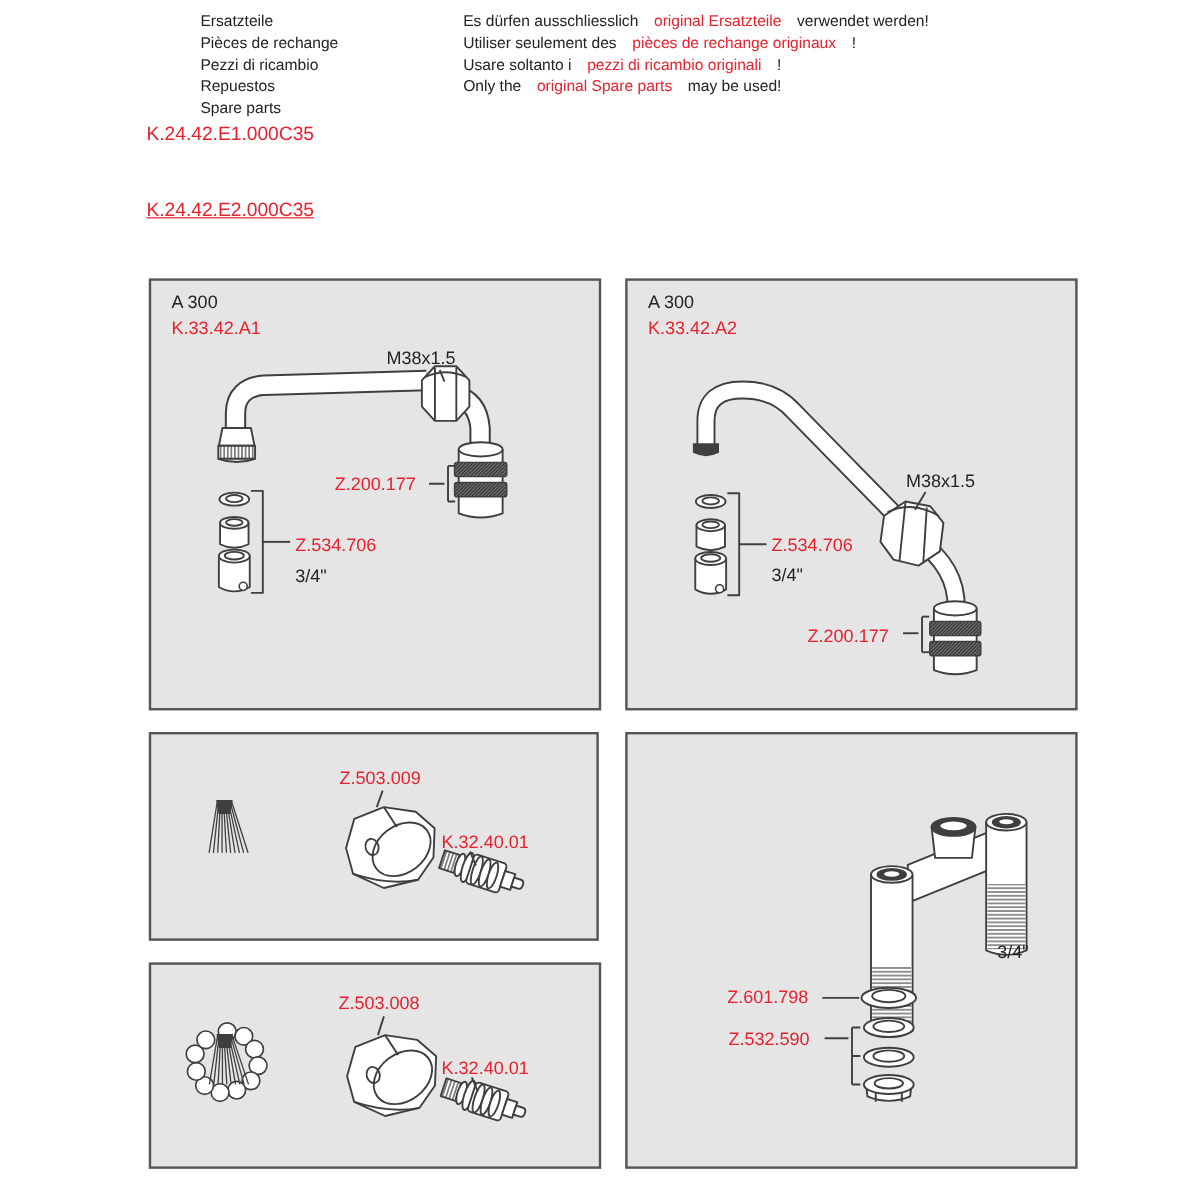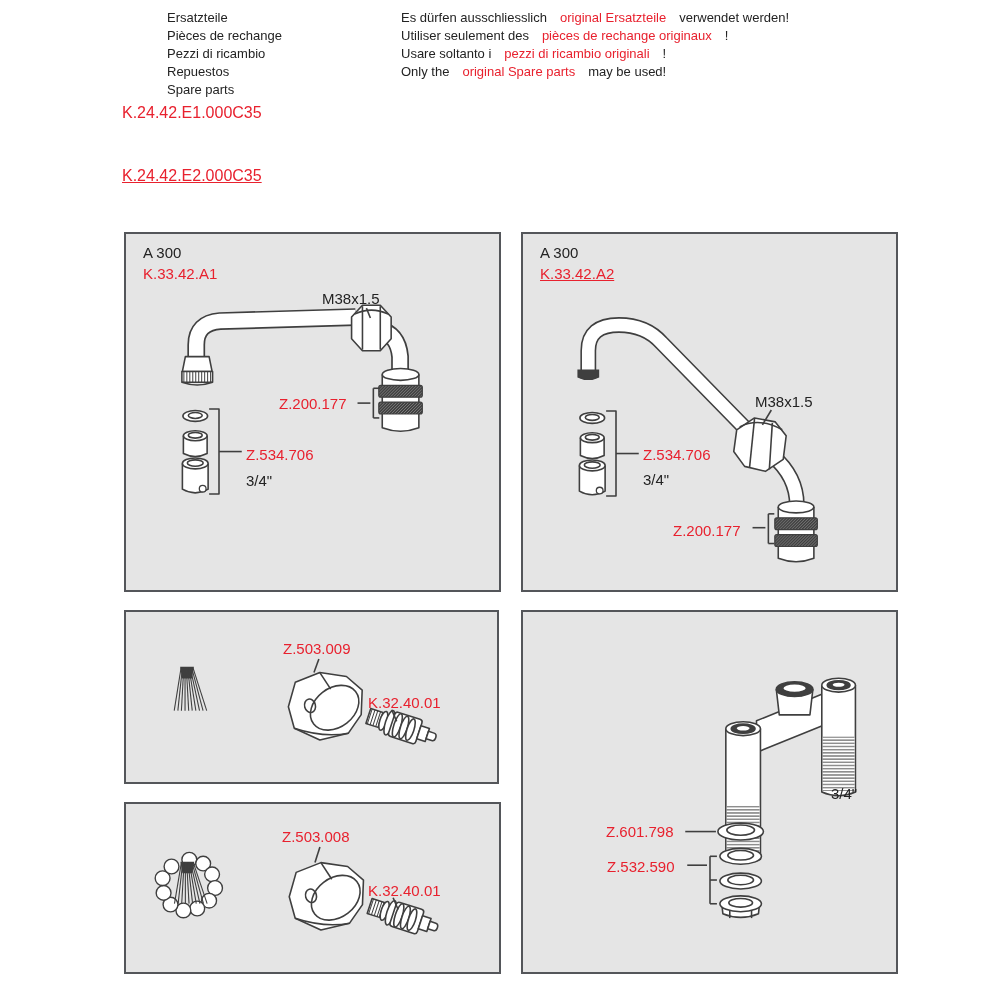--- a/index.html
+++ b/index.html
@@ -11,7 +11,7 @@
   .page{position:relative;width:1000px;height:1000px;background:#fff;overflow:hidden;
         font-family:"Liberation Sans",sans-serif;color:#232323;}
   .lang{position:absolute;left:167px;top:9px;font-size:13px;line-height:18px;}
-  .notice{position:absolute;left:401px;top:9px;font-size:13px;line-height:18px;white-space:nowrap;}
+  .notice{position:absolute;left:386px;top:9px;font-size:13px;line-height:18px;white-space:nowrap;}
   .notice-line span{display:inline;}
   .hl{color:var(--accent-red);margin:0 13px;}
   .pn{position:absolute;left:122px;color:var(--accent-red);font-size:16px;white-space:nowrap;}

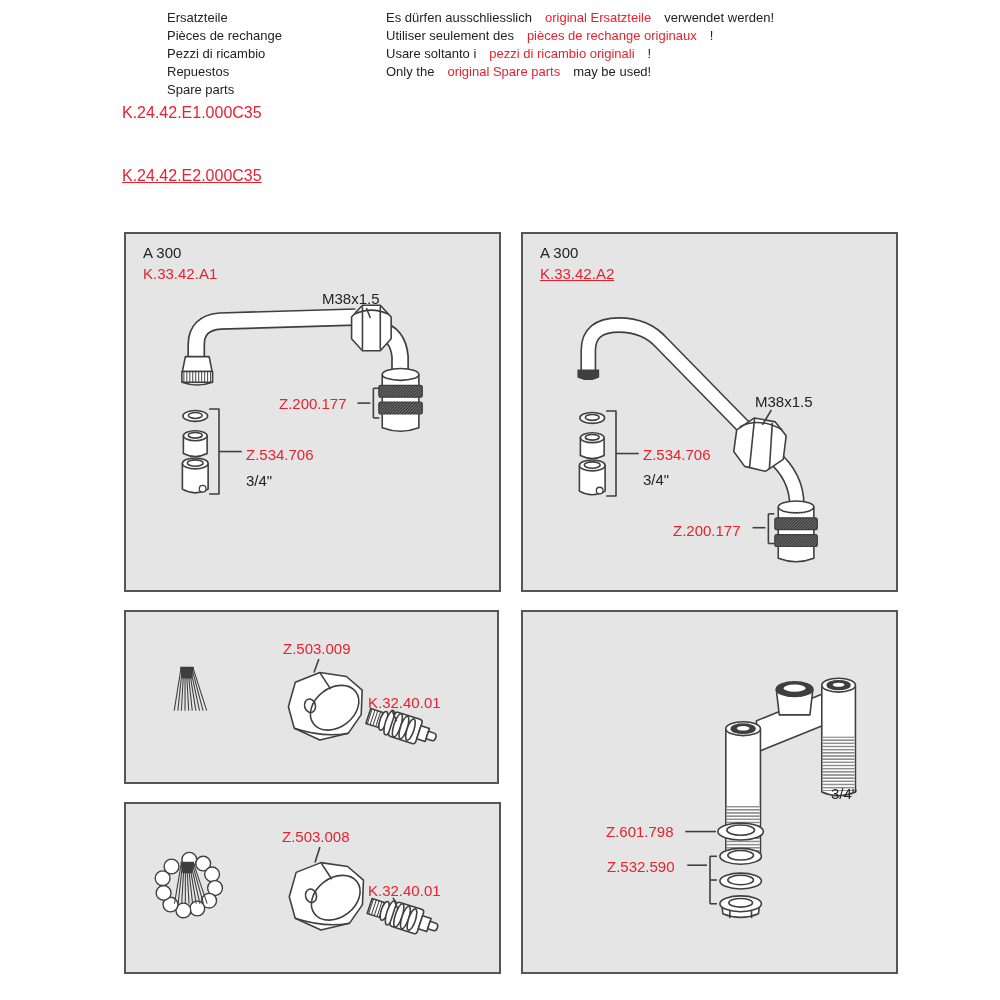--- a/index.html
+++ b/index.html
@@ -145,7 +145,7 @@
       </g>
     </svg>
     <div class="lbl" style="left:17px;top:10px;">A 300</div>
-    <div class="lbl red" style="left:17px;top:31px;text-decoration:underline;">K.33.42.A2</div>
+    <div class="lbl red" style="left:17px;top:31px;">K.33.42.A2</div>
     <div class="lbl" style="left:232px;top:159px;">M38x1.5</div>
     <div class="lbl red" style="left:120px;top:212px;">Z.534.706</div>
     <div class="lbl" style="left:120px;top:237px;">3/4"</div>

